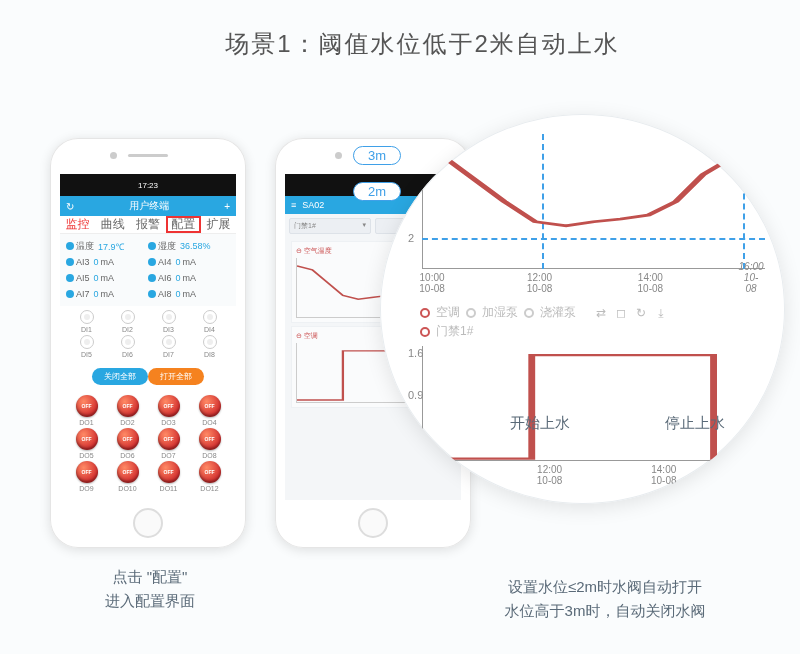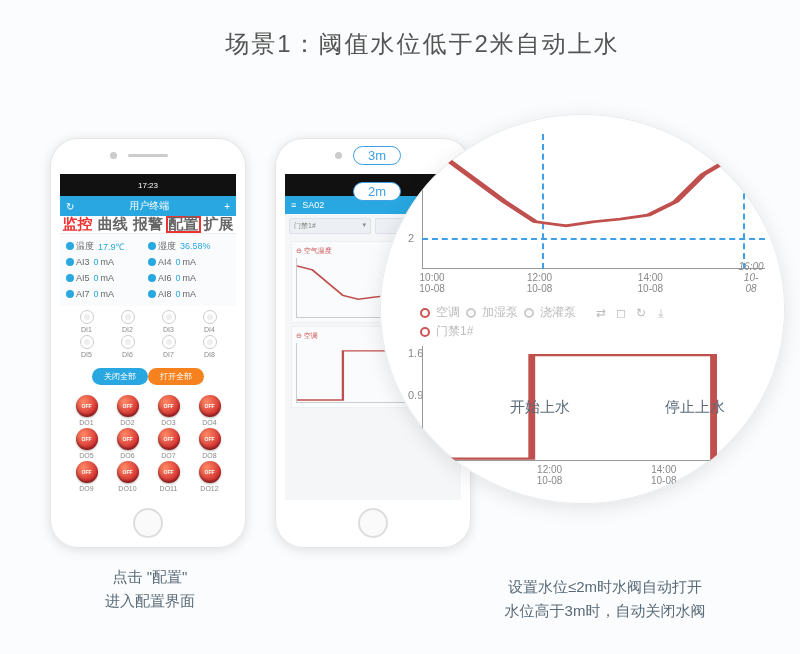--- a/index.html
+++ b/index.html
@@ -108,13 +108,12 @@
 }
 .tabs .tab {
   flex: 1;
-  font-size: 15px;
+  font-size: 12px;
   color: #666;
   display: flex;
   align-items: center;
   justify-content: center;
   position: relative;
-  font-weight: bold;
 }
 .tabs .tab.active { color: #e33; }
 .tabs .tab.highlight { box-shadow: inset 0 0 0 2px #e33; }

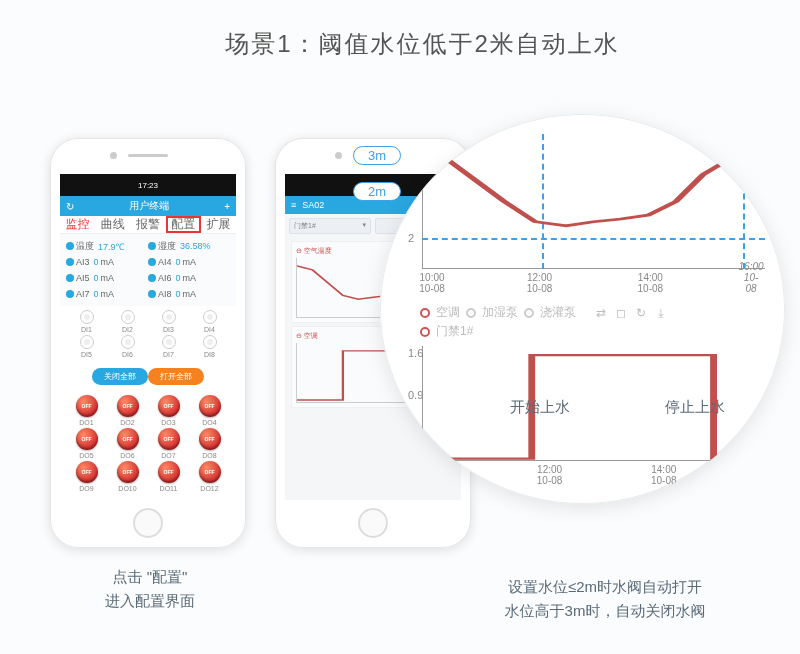--- a/index.html
+++ b/index.html
@@ -367,6 +367,7 @@
   position: absolute;
   font-size: 15px;
   color: #5a6a78;
+  margin-top: 16px;
 }
 
 

